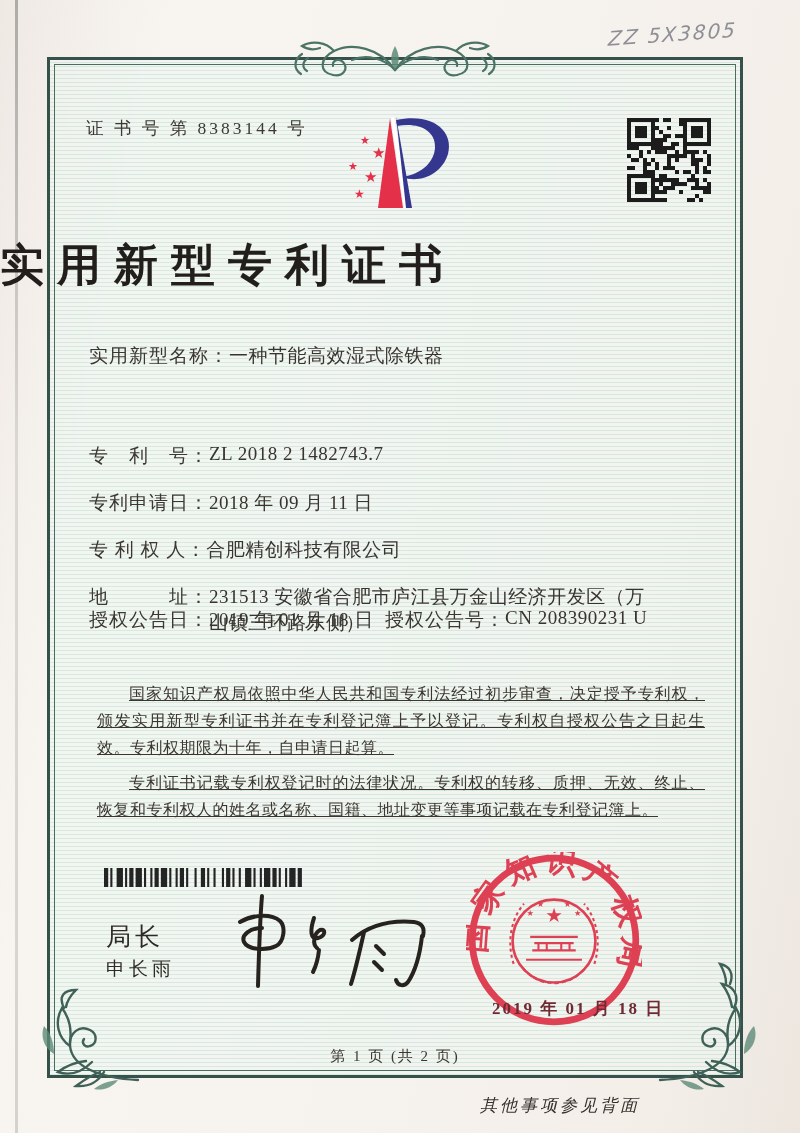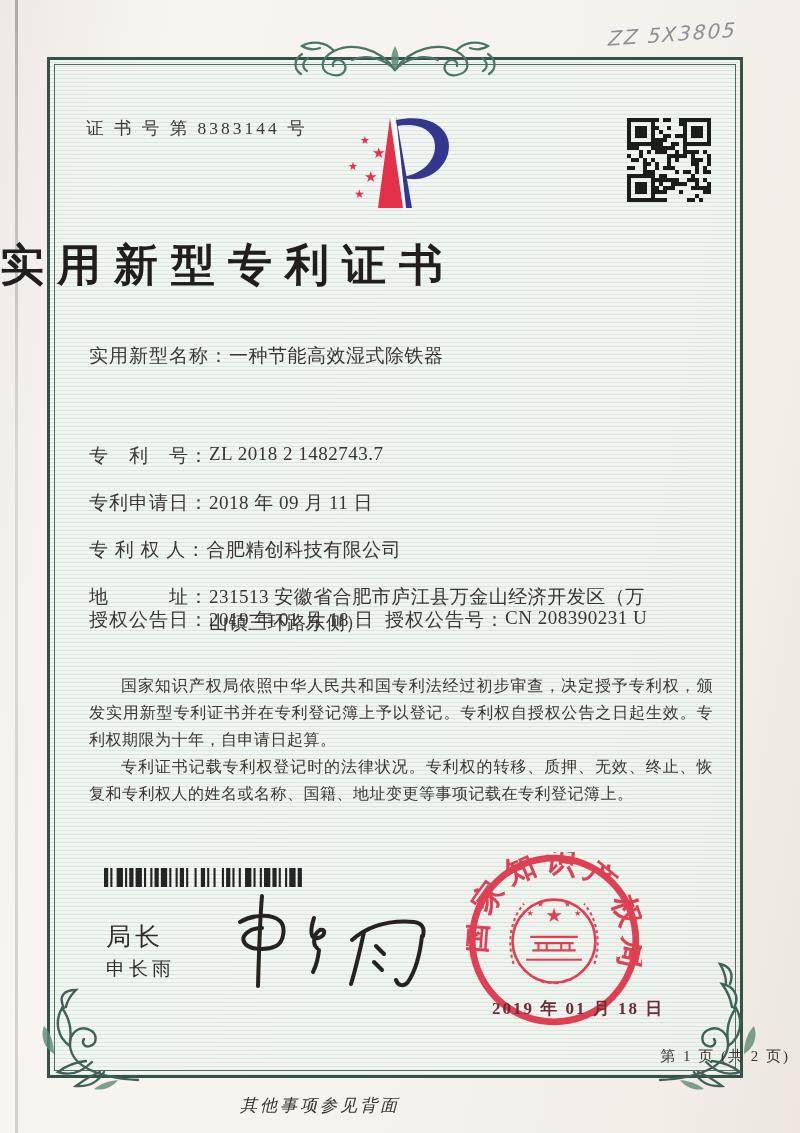--- a/index.html
+++ b/index.html
@@ -34,7 +34,7 @@
   .addr .val{width:440px;line-height:26px;}
   .paras{position:absolute;left:89px;top:672px;width:624px;font-size:16px;line-height:27px;
     color:#3b372f;text-align:justify;}
-  .paras p{margin:0;text-indent:2em;letter-spacing:.5px;}
+  .paras p{margin:8px;text-indent:2em;letter-spacing:.5px;text-decoration:underline;}
   .barcode{position:absolute;left:104px;top:868px;}
   .signer-title{position:absolute;left:106px;top:920px;font-size:25px;color:#2e2b27;letter-spacing:4px;}
   .signer-name{position:absolute;left:106px;top:956px;font-size:19px;color:#2e2b27;letter-spacing:4px;}

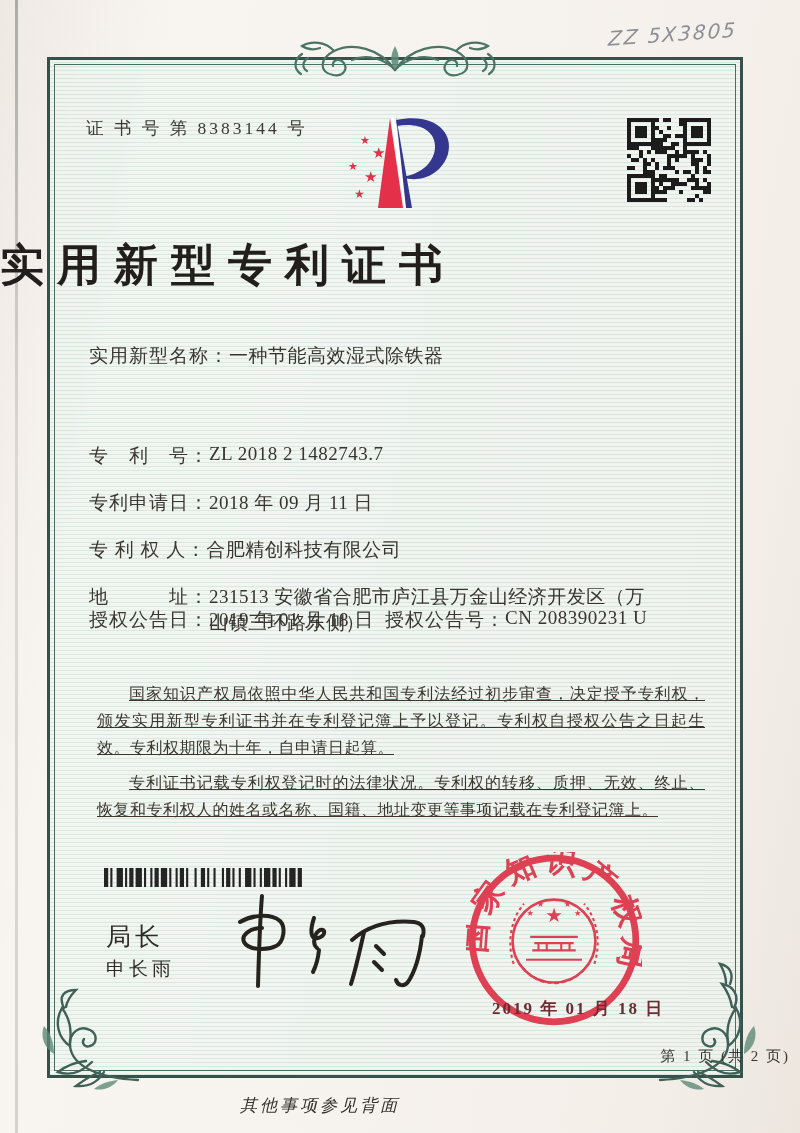--- a/index.html
+++ b/index.html
@@ -41,7 +41,7 @@
   .signature{position:absolute;left:218px;top:888px;}
   .seal{position:absolute;left:466px;top:852px;opacity:.93;}
   .seal-date{position:absolute;left:492px;top:997px;font-size:17px;color:#702a33;letter-spacing:2px;font-weight:700;}
-  .page-info{position:absolute;left:0;top:1047px;width:790px;text-align:right;font-size:15px;color:#3b372f;letter-spacing:2px;}
+  .page-info{position:absolute;left:0;top:1047px;width:790px;text-align:center;font-size:15px;color:#3b372f;letter-spacing:2px;}
   .back-note{position:absolute;left:0;top:1094px;width:640px;text-align:center;font-size:17px;color:#35312c;
     letter-spacing:3px;font-style:italic;}
   .ornament{position:absolute;}

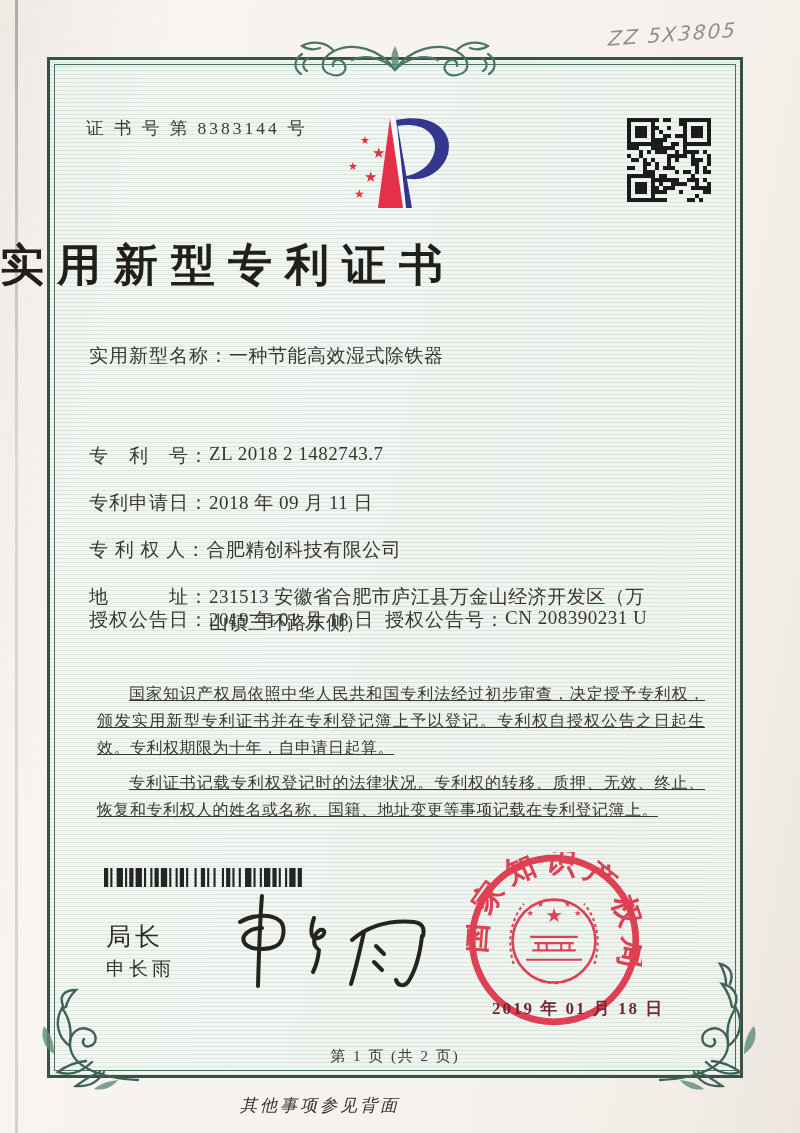--- a/index.html
+++ b/index.html
@@ -42,7 +42,7 @@
   .seal{position:absolute;left:466px;top:852px;opacity:.93;}
   .seal-date{position:absolute;left:492px;top:997px;font-size:17px;color:#702a33;letter-spacing:2px;font-weight:700;}
   .page-info{position:absolute;left:0;top:1047px;width:790px;text-align:center;font-size:15px;color:#3b372f;letter-spacing:2px;}
-  .back-note{position:absolute;left:0;top:1094px;width:640px;text-align:center;font-size:17px;color:#35312c;
+  .back-note{position:absolute;left:0;top:1094px;width:640px;text-align:right;font-size:17px;color:#35312c;
     letter-spacing:3px;font-style:italic;}
   .ornament{position:absolute;}
   svg text{font-family:"DejaVu Sans",sans-serif;}

